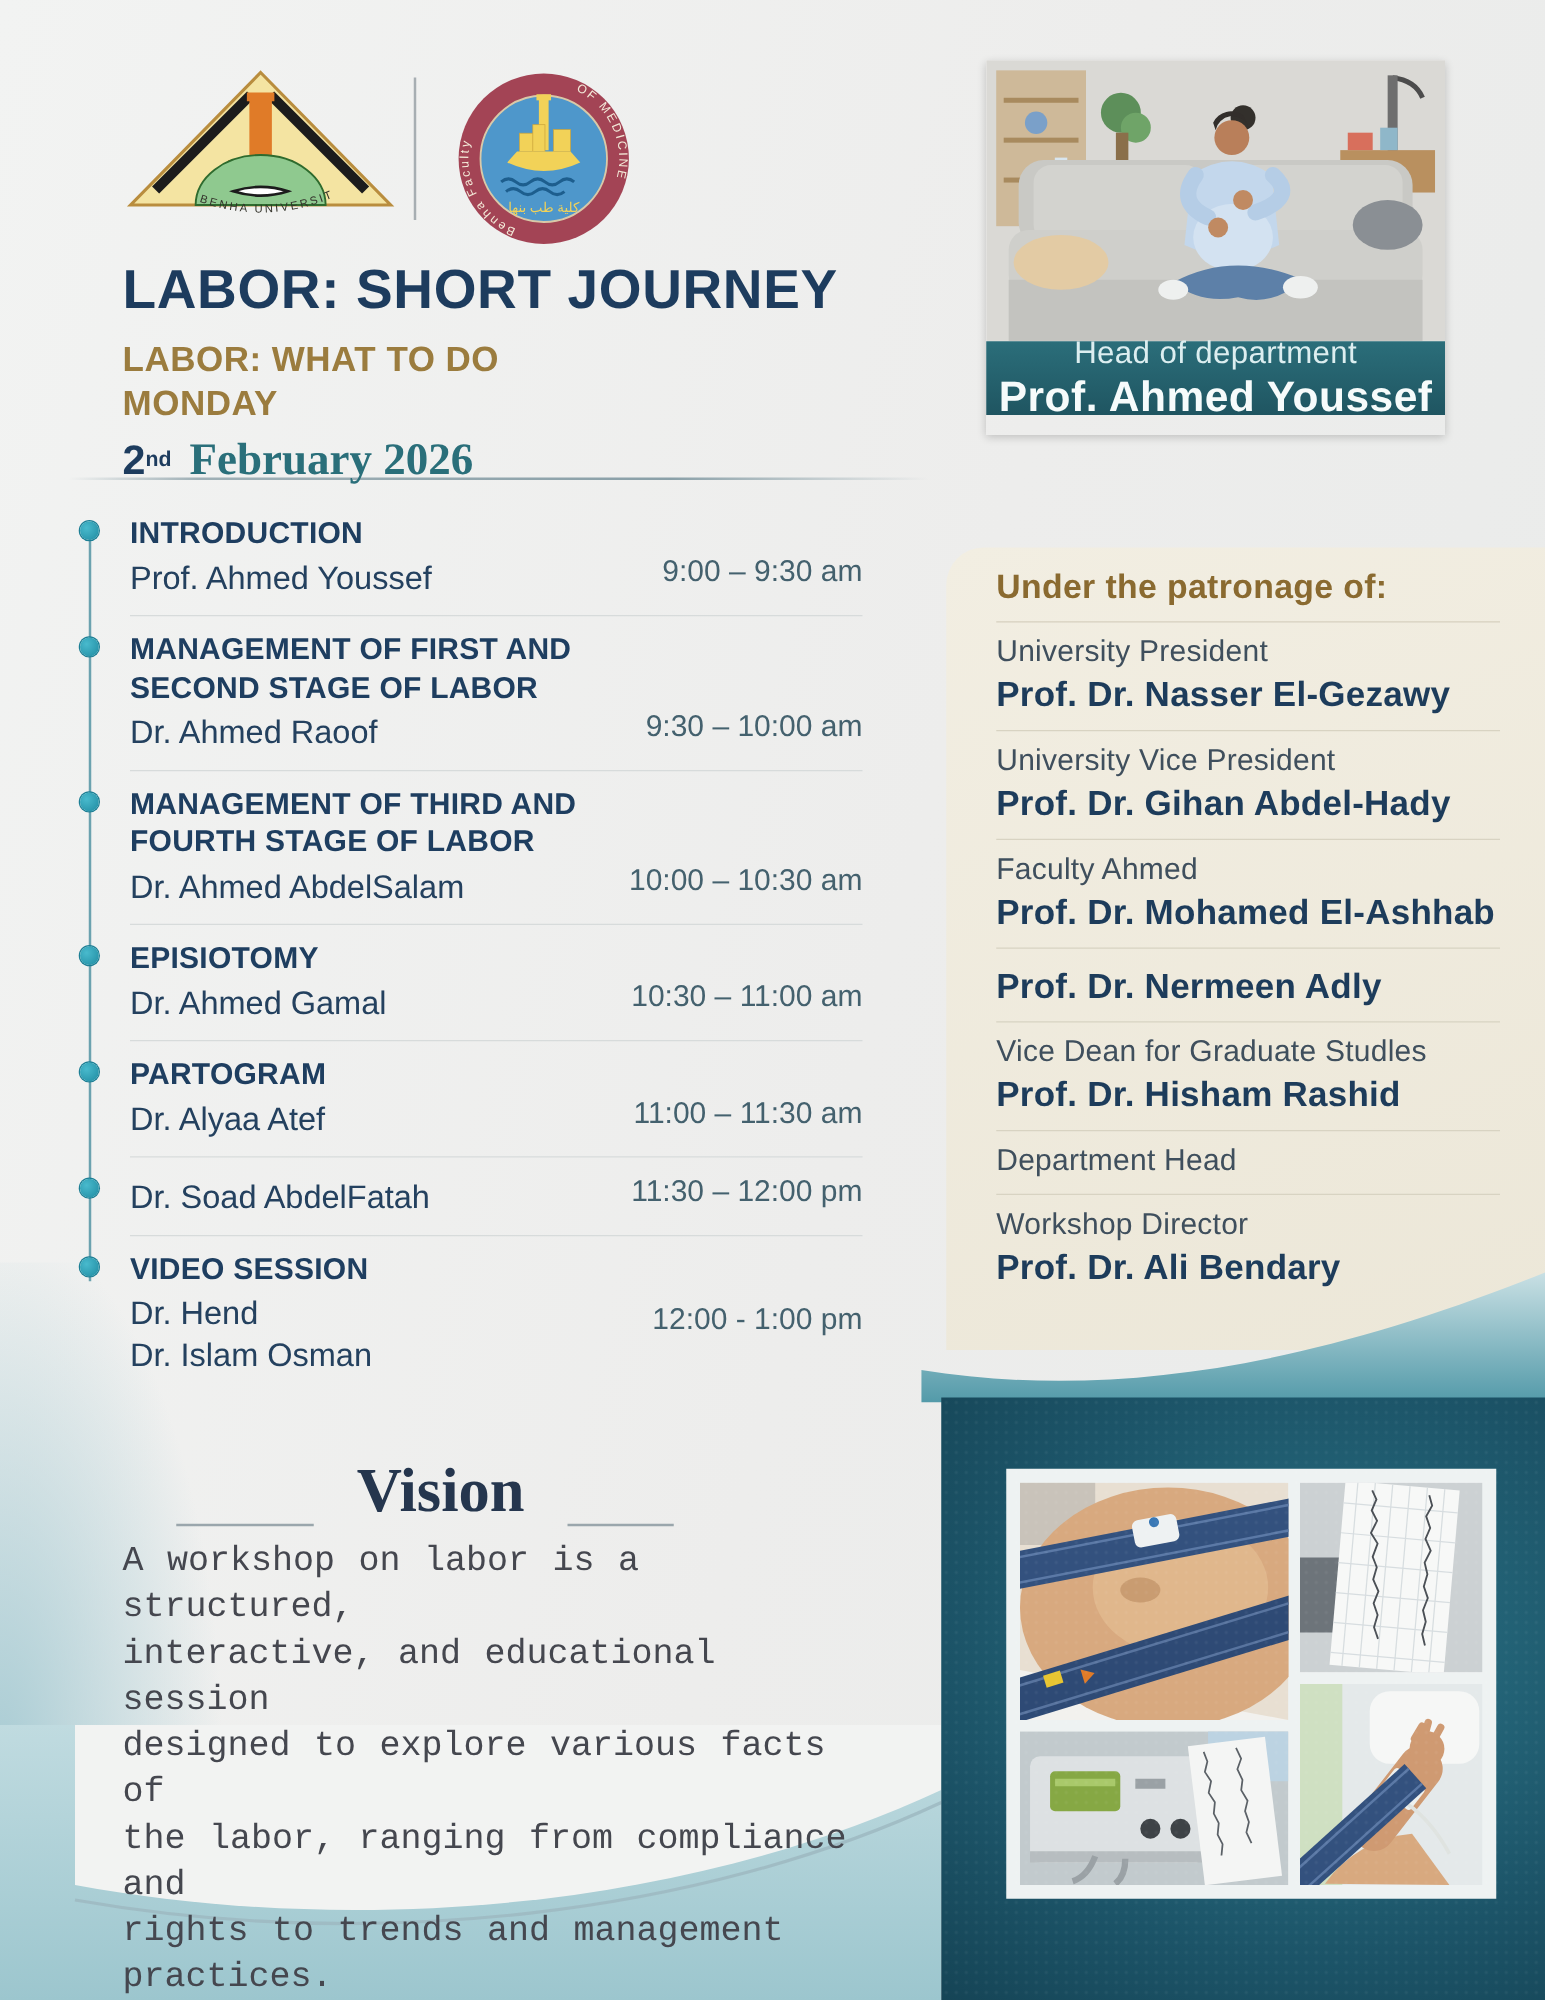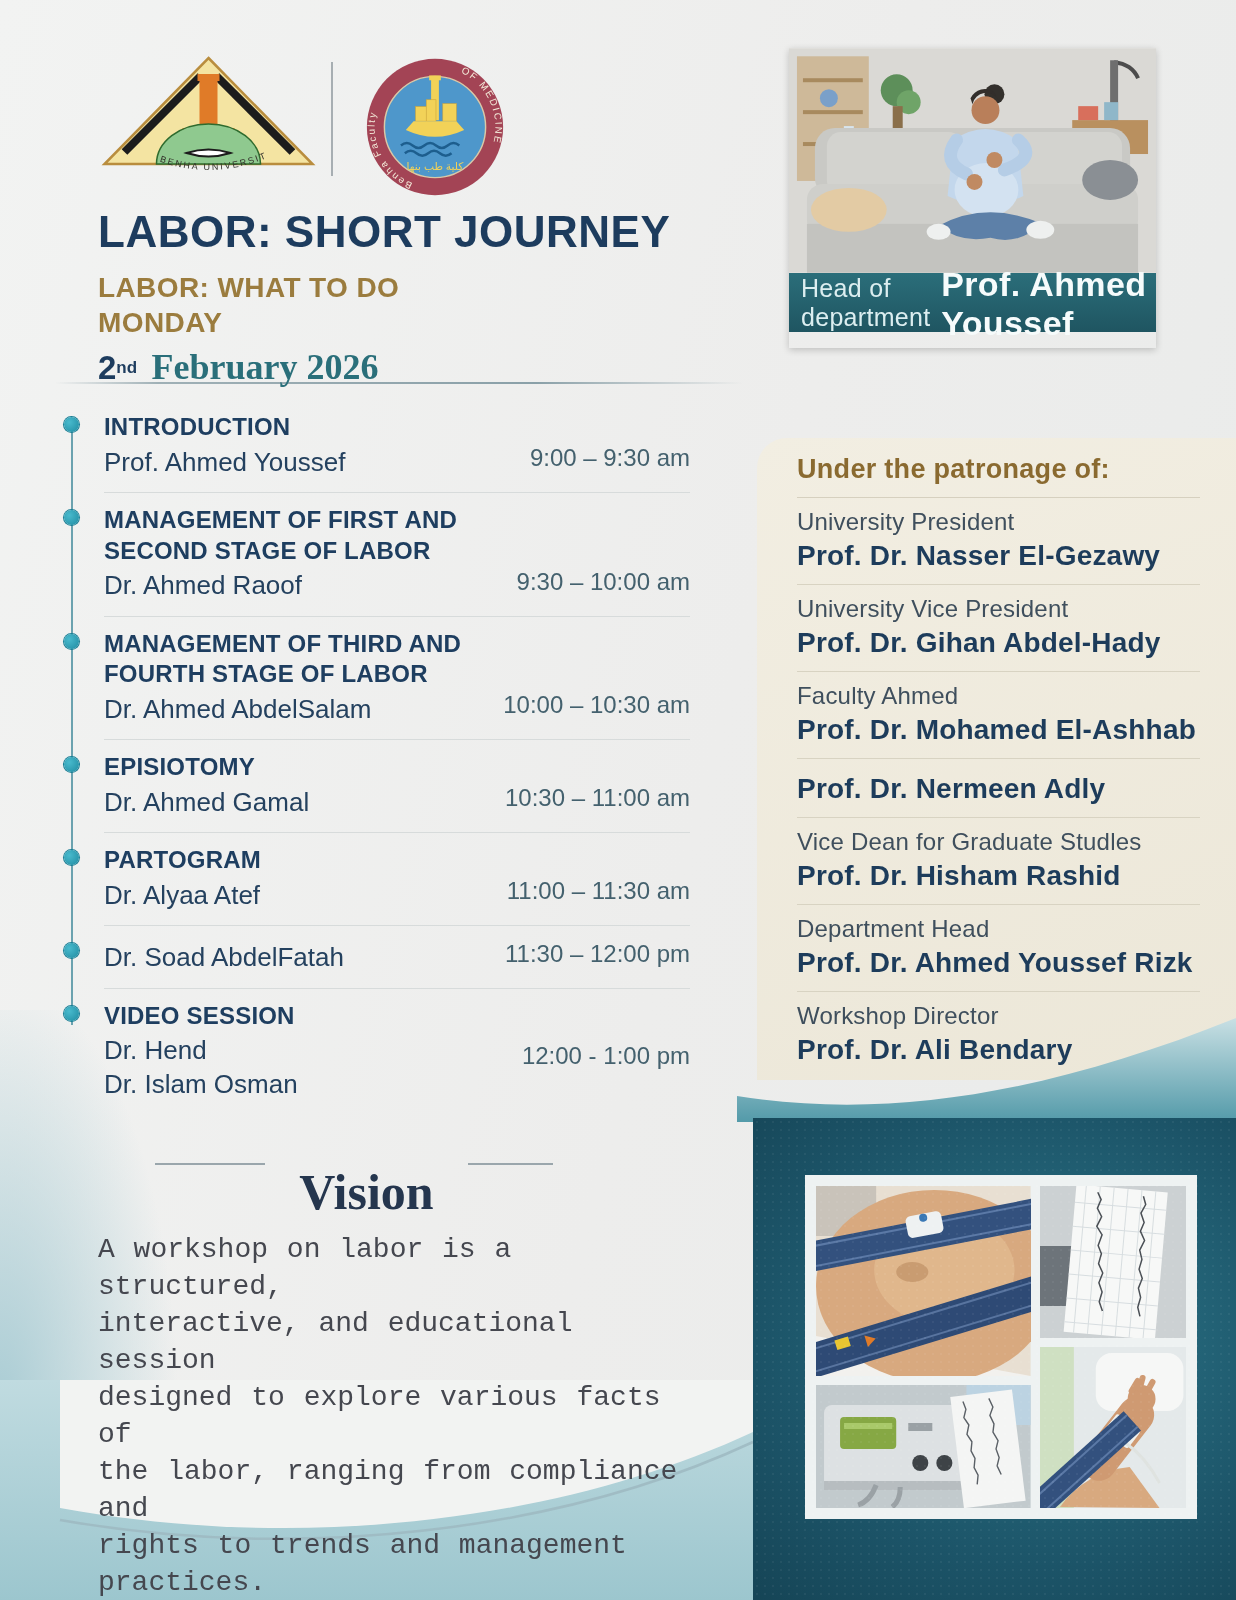--- a/index.html
+++ b/index.html
@@ -48,7 +48,7 @@
       box-shadow:0 2px 7px rgba(0,0,0,.2);}
   .photo-card svg{display:block;}
   .photo-caption{height:59px;background:linear-gradient(180deg,#2b6e7a,#1f5561);
-      display:flex;flex-direction:row;align-items:center;justify-content:center;padding-left:12px;}
+      display:flex;flex-direction:column;align-items:center;justify-content:center;}
   .cap-role{font-size:25px;color:#dceef0;letter-spacing:.3px;}
   .cap-name{font-size:34px;font-weight:bold;color:#f6fbfb;letter-spacing:.4px;margin-top:2px;}
 

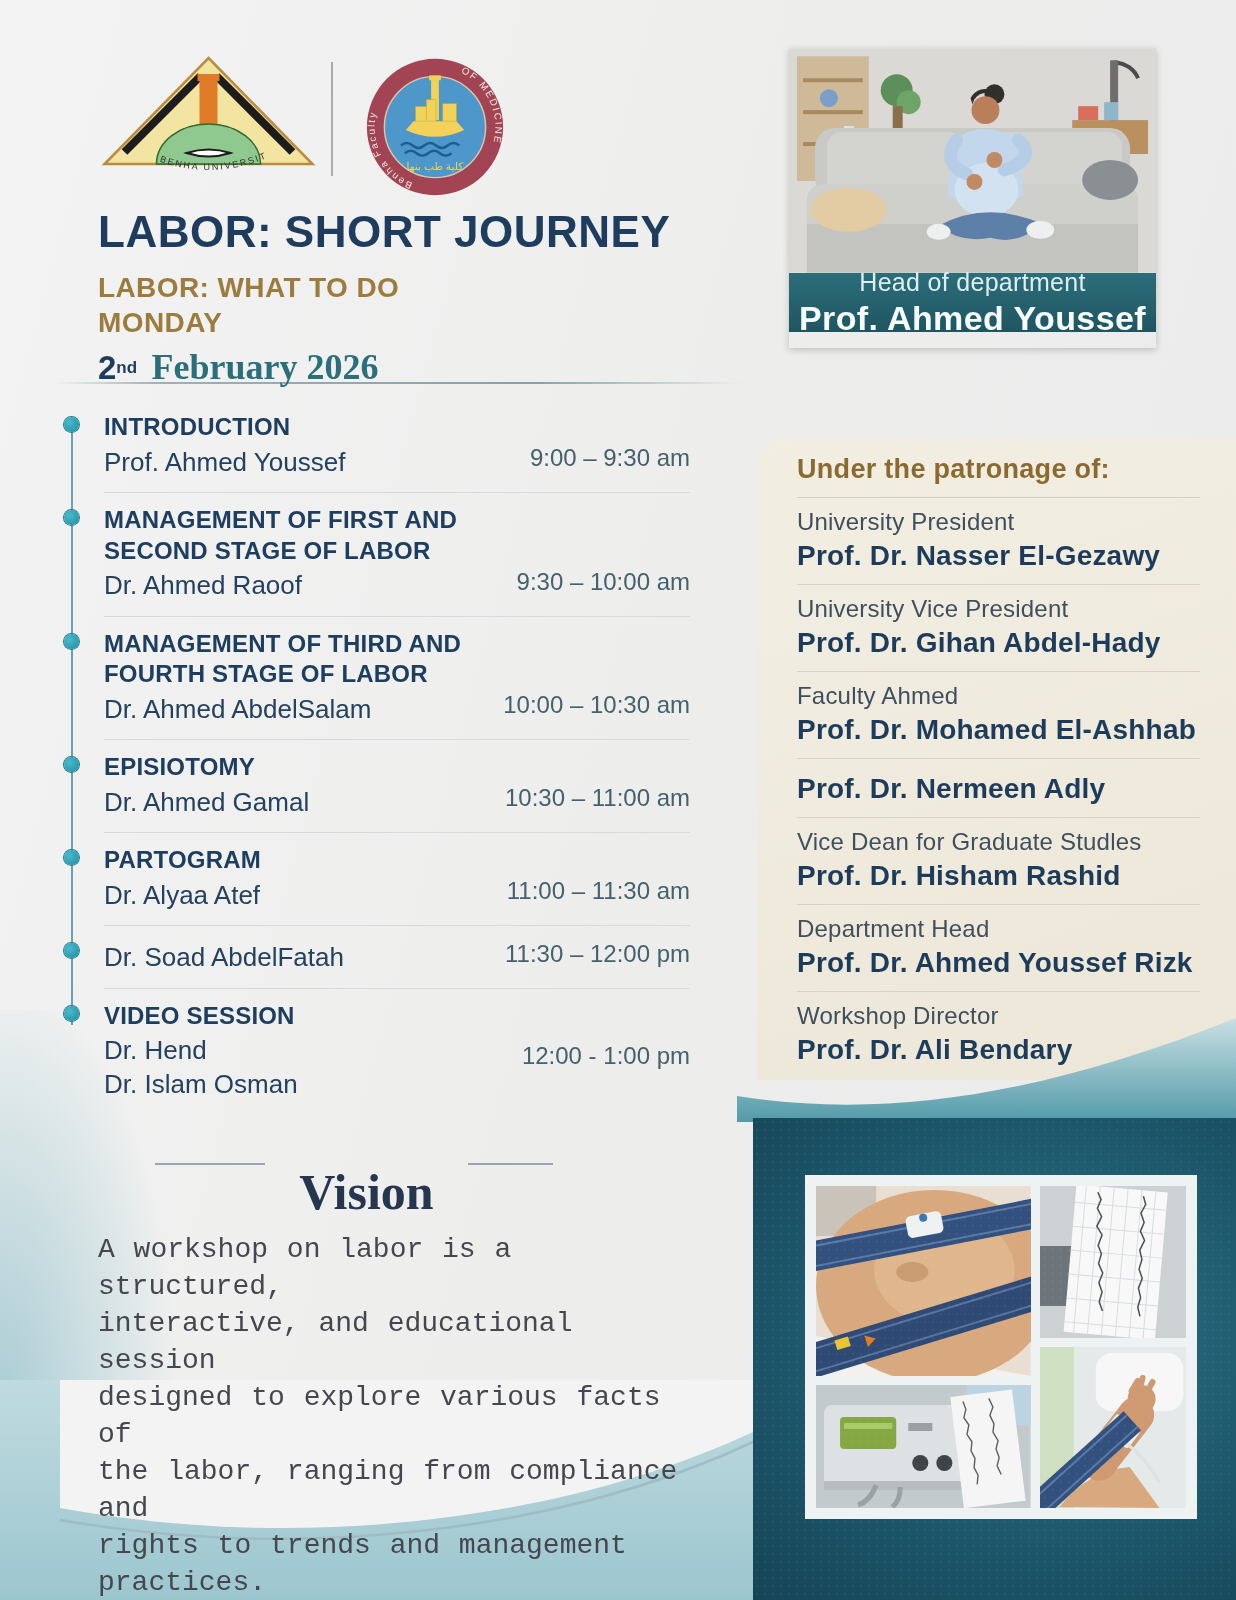--- a/index.html
+++ b/index.html
@@ -288,7 +288,6 @@
     </div>
     <div class="pat-entry">
       <div class="pat-role">Department Head</div>
-      <div class="pat-name">Prof. Dr. Ahmed Youssef Rizk</div>
     </div>
     <div class="pat-entry">
       <div class="pat-role">Workshop Director</div>

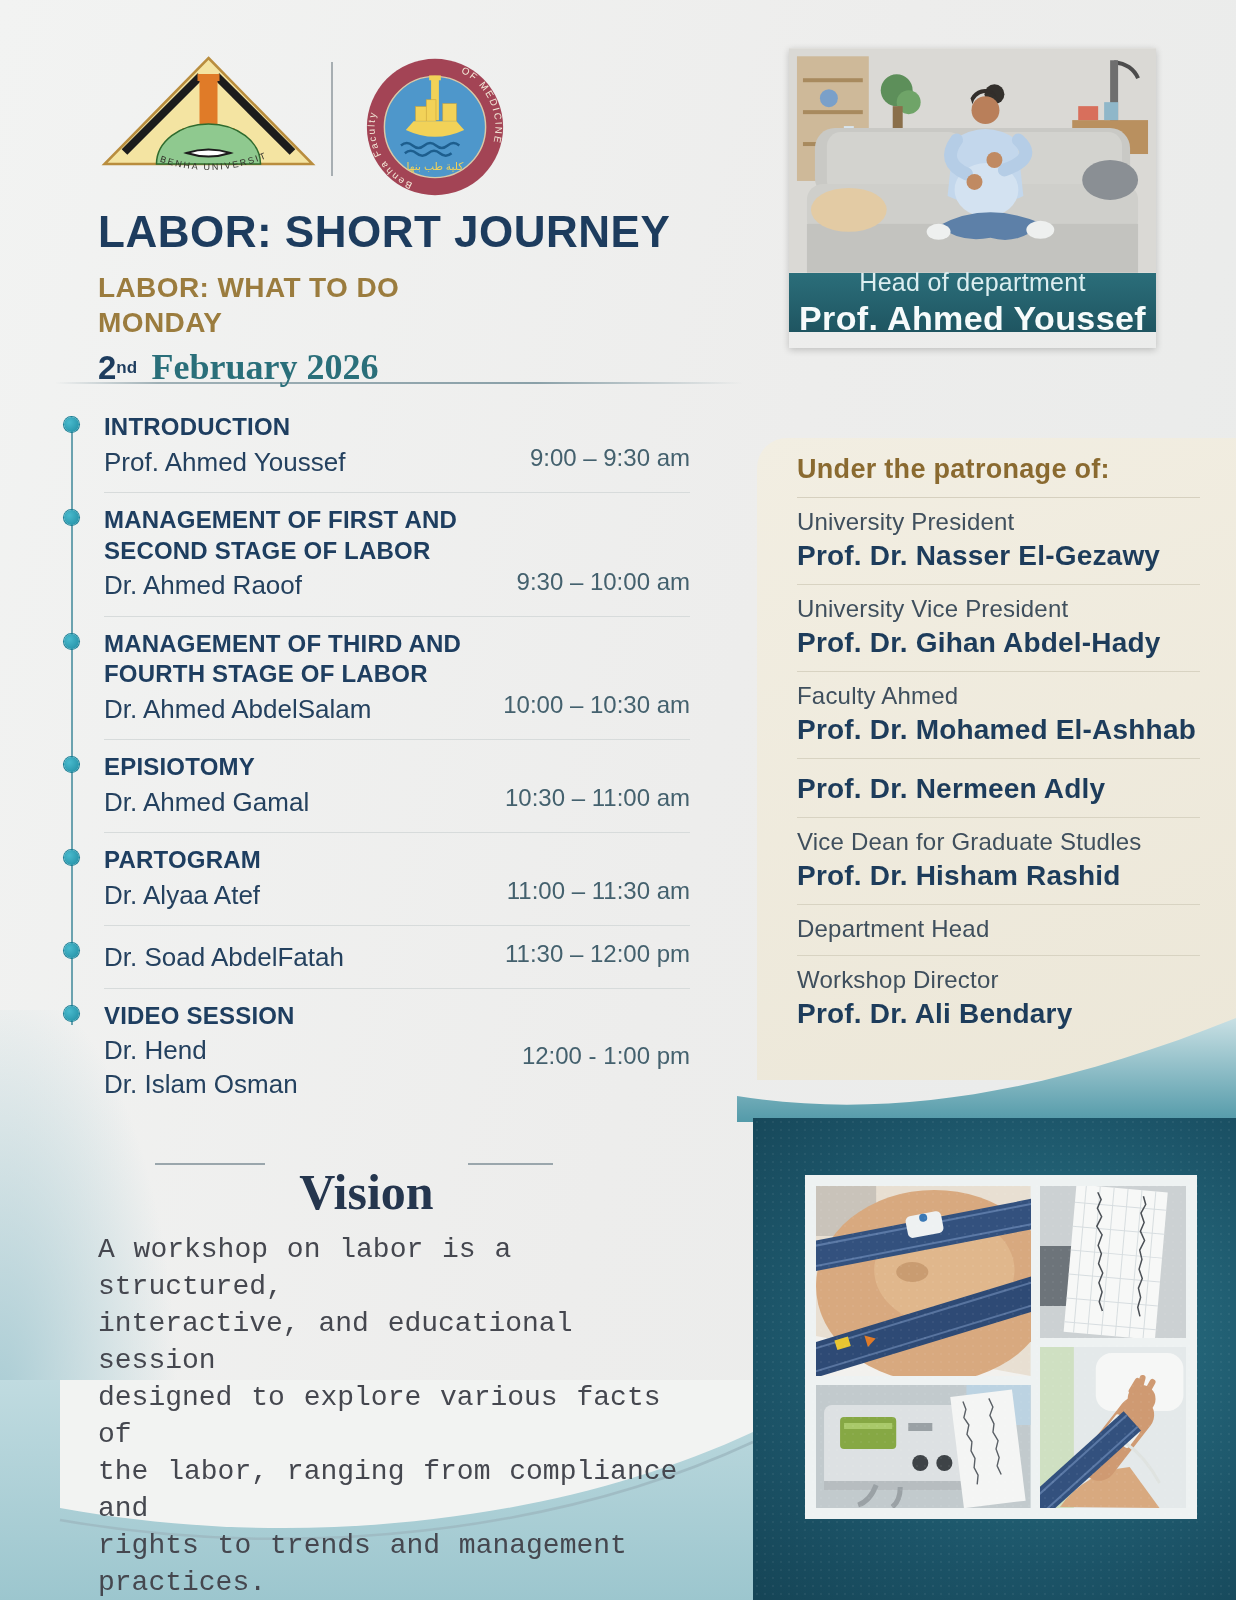--- a/index.html
+++ b/index.html
@@ -82,8 +82,8 @@
   .t-hand{flex:1;}
 
   
-  .vision-head{position:absolute;left:54px;top:1163px;width:600px;z-index:2;
-      display:flex;align-items:flex-start;justify-content:center;gap:34px;}
+  .vision-head{position:absolute;left:40px;top:1163px;width:600px;z-index:2;
+      display:flex;align-items:flex-end;justify-content:center;gap:34px;}
   .vdash{height:2px;background:#9aa6ac;}
   .vdash.l{width:110px;}
   .vdash.r{width:85px;}

